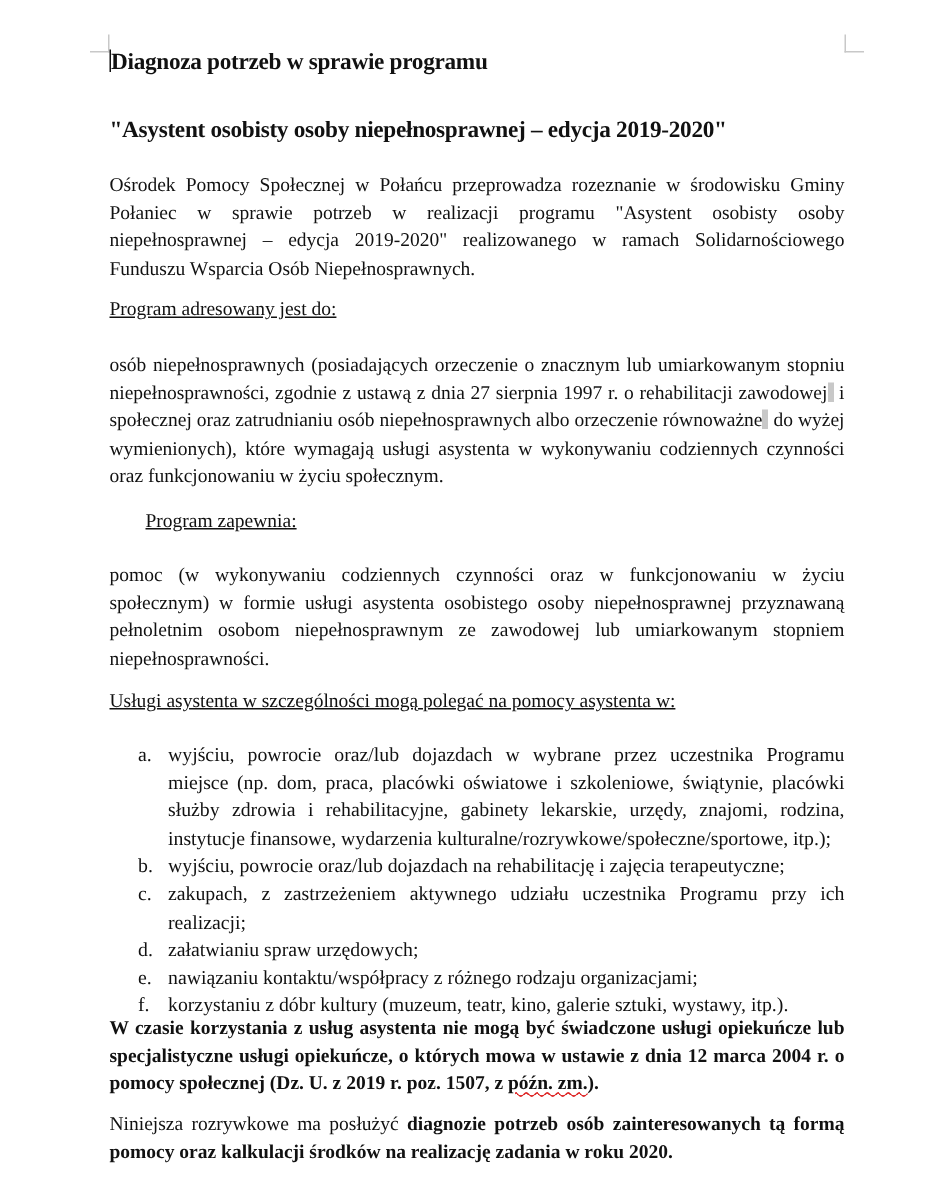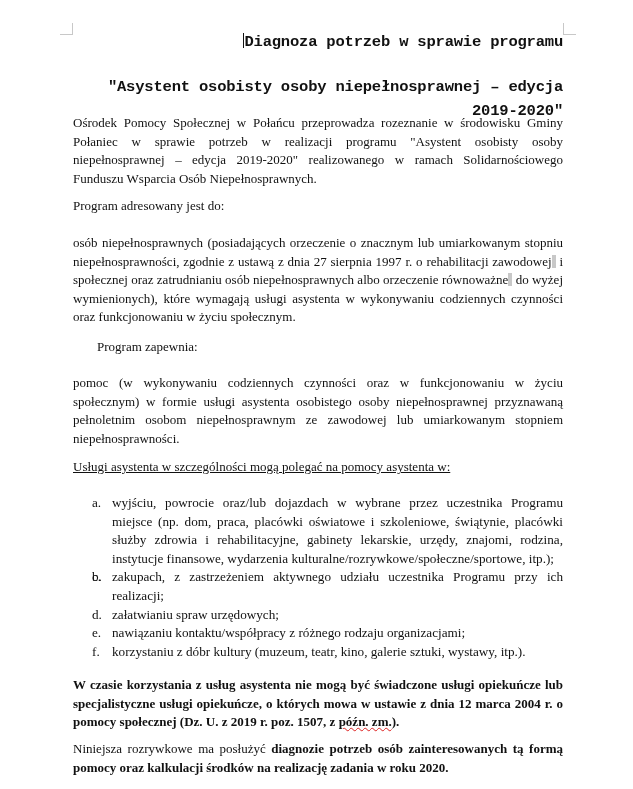--- a/index.html
+++ b/index.html
@@ -9,7 +9,7 @@
   .corner.tl { left:60px; top:23px; border-width:0 1px 1px 0; }
   .corner.tr { left:563px; top:23px; border-width:0 0 1px 1px; }
   .page { position:absolute; left:73px; top:30px; width:490px; }
-  .title { text-align:right; font-weight:bold; font-size:15.5px; margin:0; line-height:24px; letter-spacing:-0.2px;font-family:Liberation Mono, monospace; }
+  .title { text-align:left; font-weight:bold; font-size:15.5px; margin:0; line-height:24px; letter-spacing:-0.2px; }
   .title1 { position:absolute; left:0; top:0; width:490px; }
   .title1 .cursor { display:inline-block; width:1px; height:15px; background:#111; vertical-align:-2px; margin-right:0; }
   .title2 { position:absolute; left:0; top:45px; width:490px; }

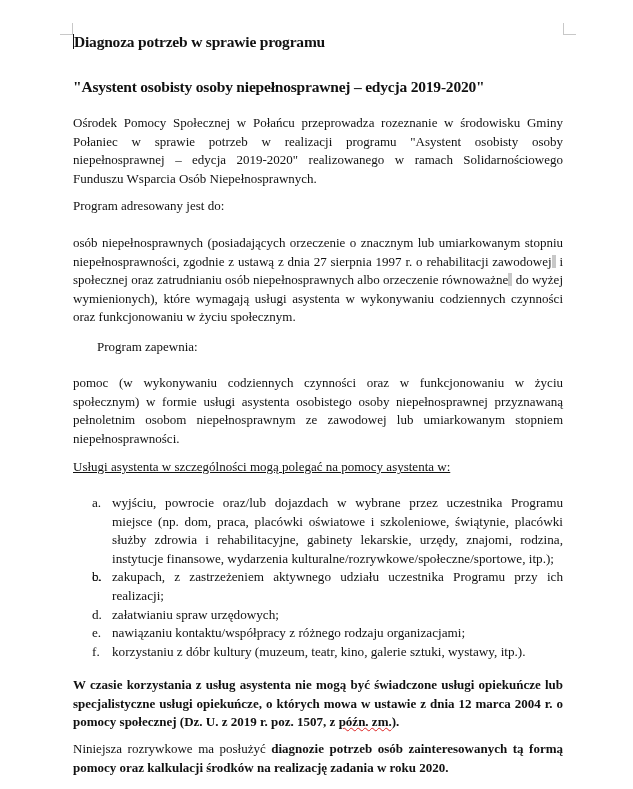--- a/index.html
+++ b/index.html
@@ -14,7 +14,7 @@
   .title1 .cursor { display:inline-block; width:1px; height:15px; background:#111; vertical-align:-2px; margin-right:0; }
   .title2 { position:absolute; left:0; top:45px; width:490px; }
   p.body { margin:0; font-size:13px; line-height:18.6px; text-align:justify; position:absolute; left:0; width:490px; }
-  .u { }
+  .u { text-decoration:underline; }
   .b { font-weight:bold; }
   .mark { background:#c8c8c8; display:inline-block; width:4px; height:13px; vertical-align:-2px; }
   .spell { text-decoration:underline wavy #d22; text-decoration-thickness:1px; }

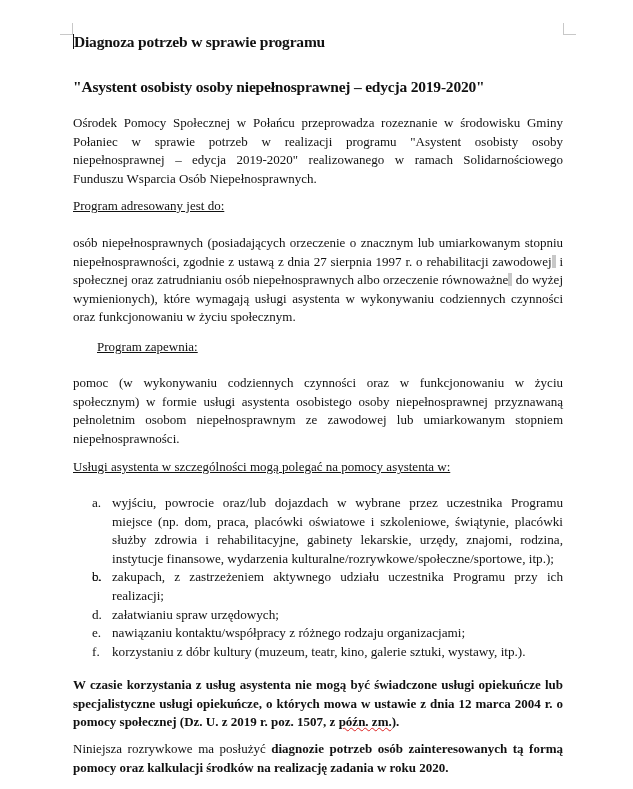--- a/index.html
+++ b/index.html
@@ -46,7 +46,7 @@
 
   <ol class="list" style="top:464px;">
     <li><span class="marker">a.</span><span>wyjściu, powrocie oraz/lub dojazdach w wybrane przez uczestnika Programu miejsce (np. dom, praca, placówki oświatowe i szkoleniowe, świątynie, placówki służby zdrowia i rehabilitacyjne, gabinety lekarskie, urzędy, znajomi, rodzina, instytucje finansowe, wydarzenia kulturalne/rozrywkowe/społeczne/sportowe, itp.);</span></li>
-    <li><span class="marker">b.</span></li>
+    <li><span class="marker">b.</span><span>wyjściu, powrocie oraz/lub dojazdach na rehabilitację i zajęcia terapeutyczne;</span></li>
     <li><span class="marker">c.</span><span>zakupach, z zastrzeżeniem aktywnego udziału uczestnika Programu przy ich realizacji;</span></li>
     <li><span class="marker">d.</span><span>załatwianiu spraw urzędowych;</span></li>
     <li><span class="marker">e.</span><span>nawiązaniu kontaktu/współpracy z różnego rodzaju organizacjami;</span></li>

